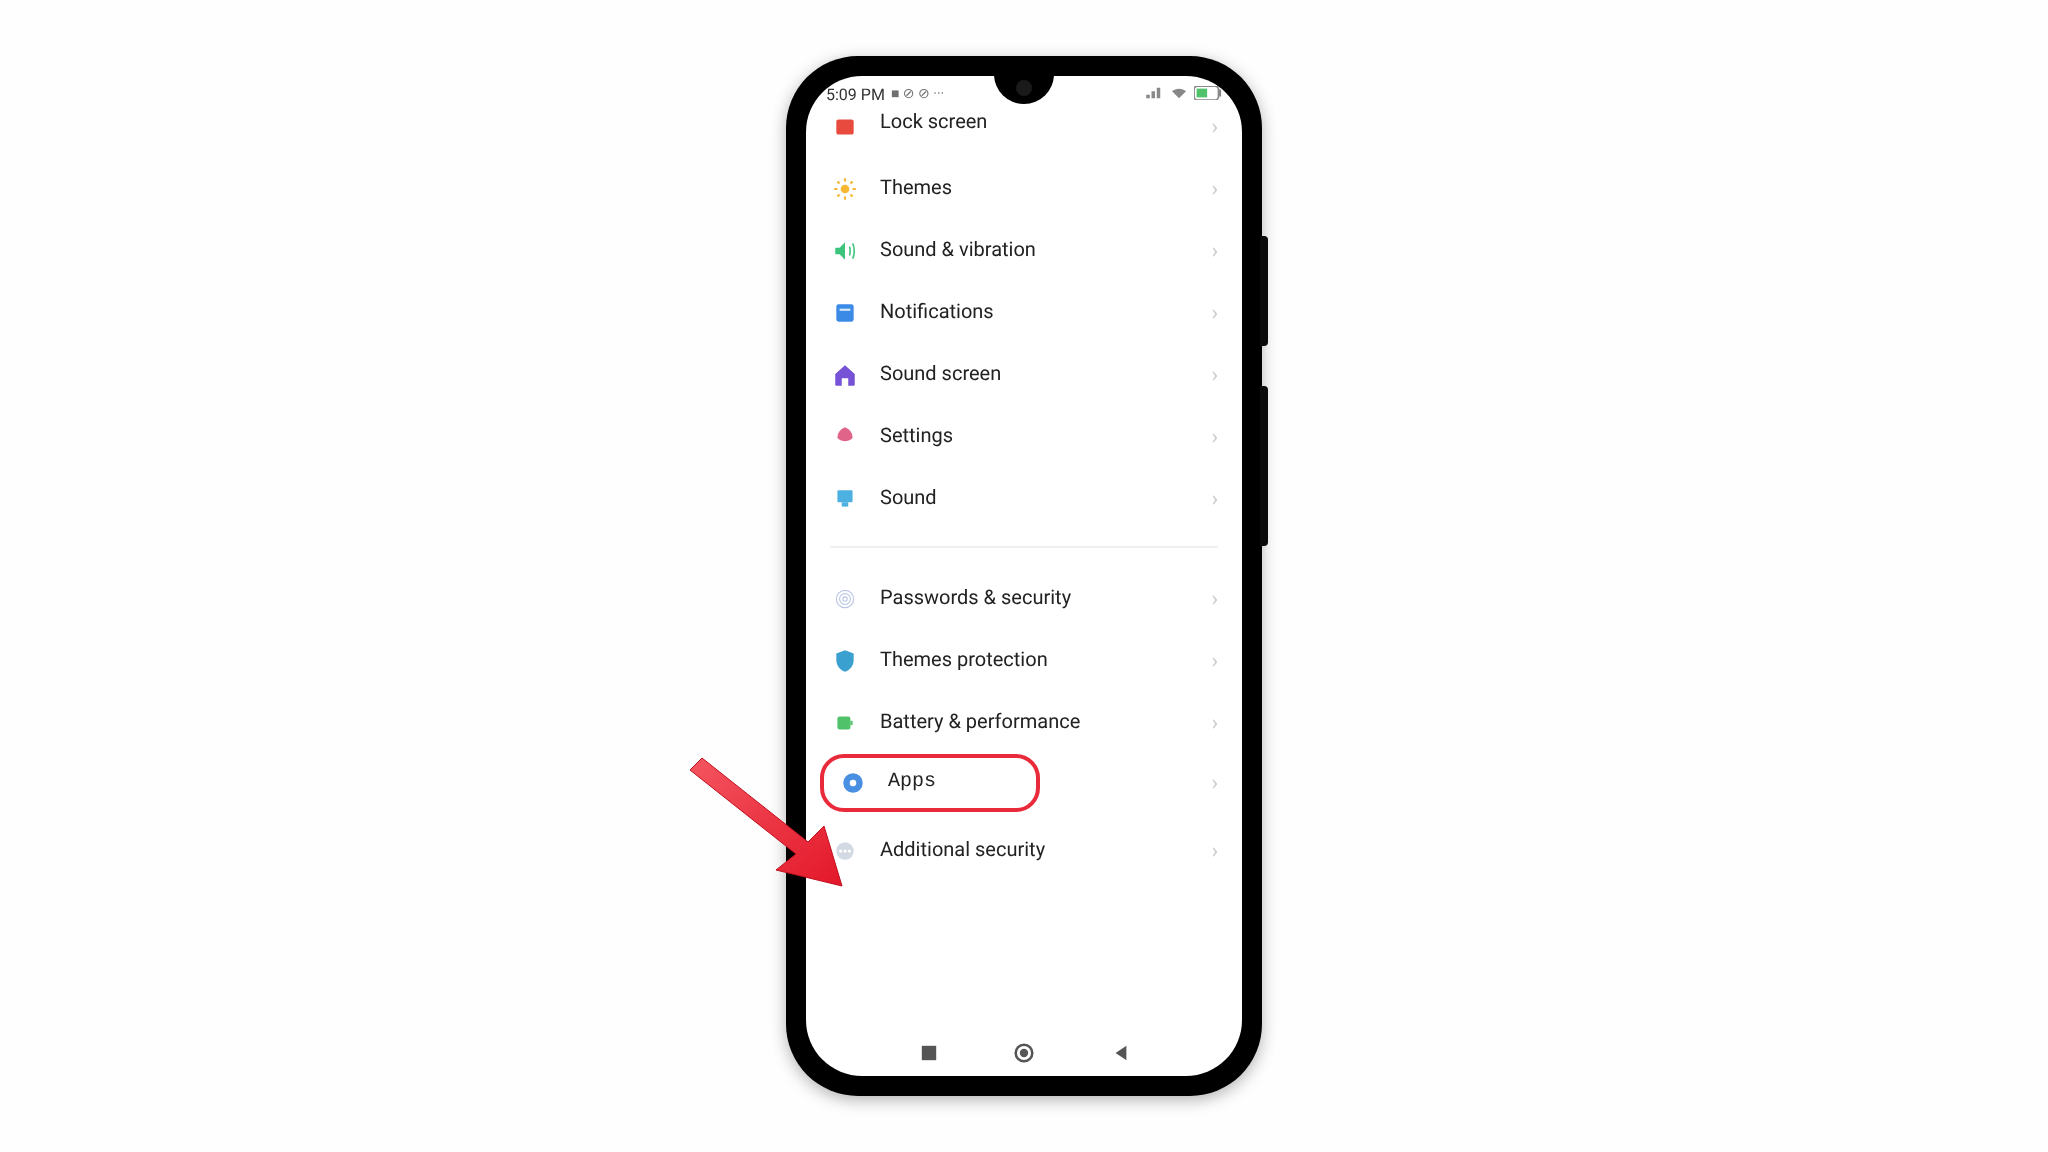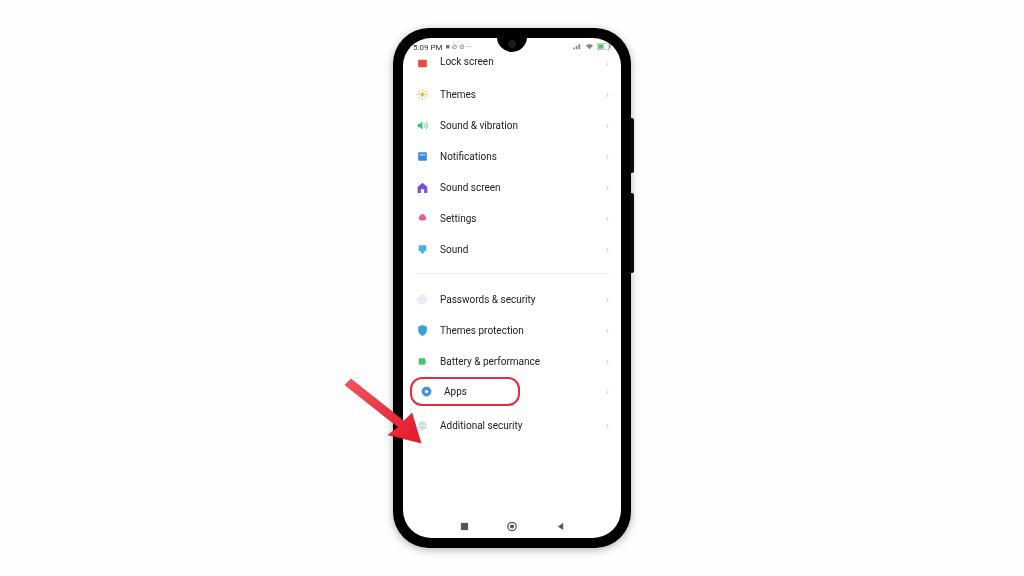--- a/index.html
+++ b/index.html
@@ -120,6 +120,7 @@
       margin-left: -5px;
       margin-right: -5px;
       width: 110px;
+      font-family: Liberation Mono, monospace;
     }
     .item-icon {
       width: 15px;

